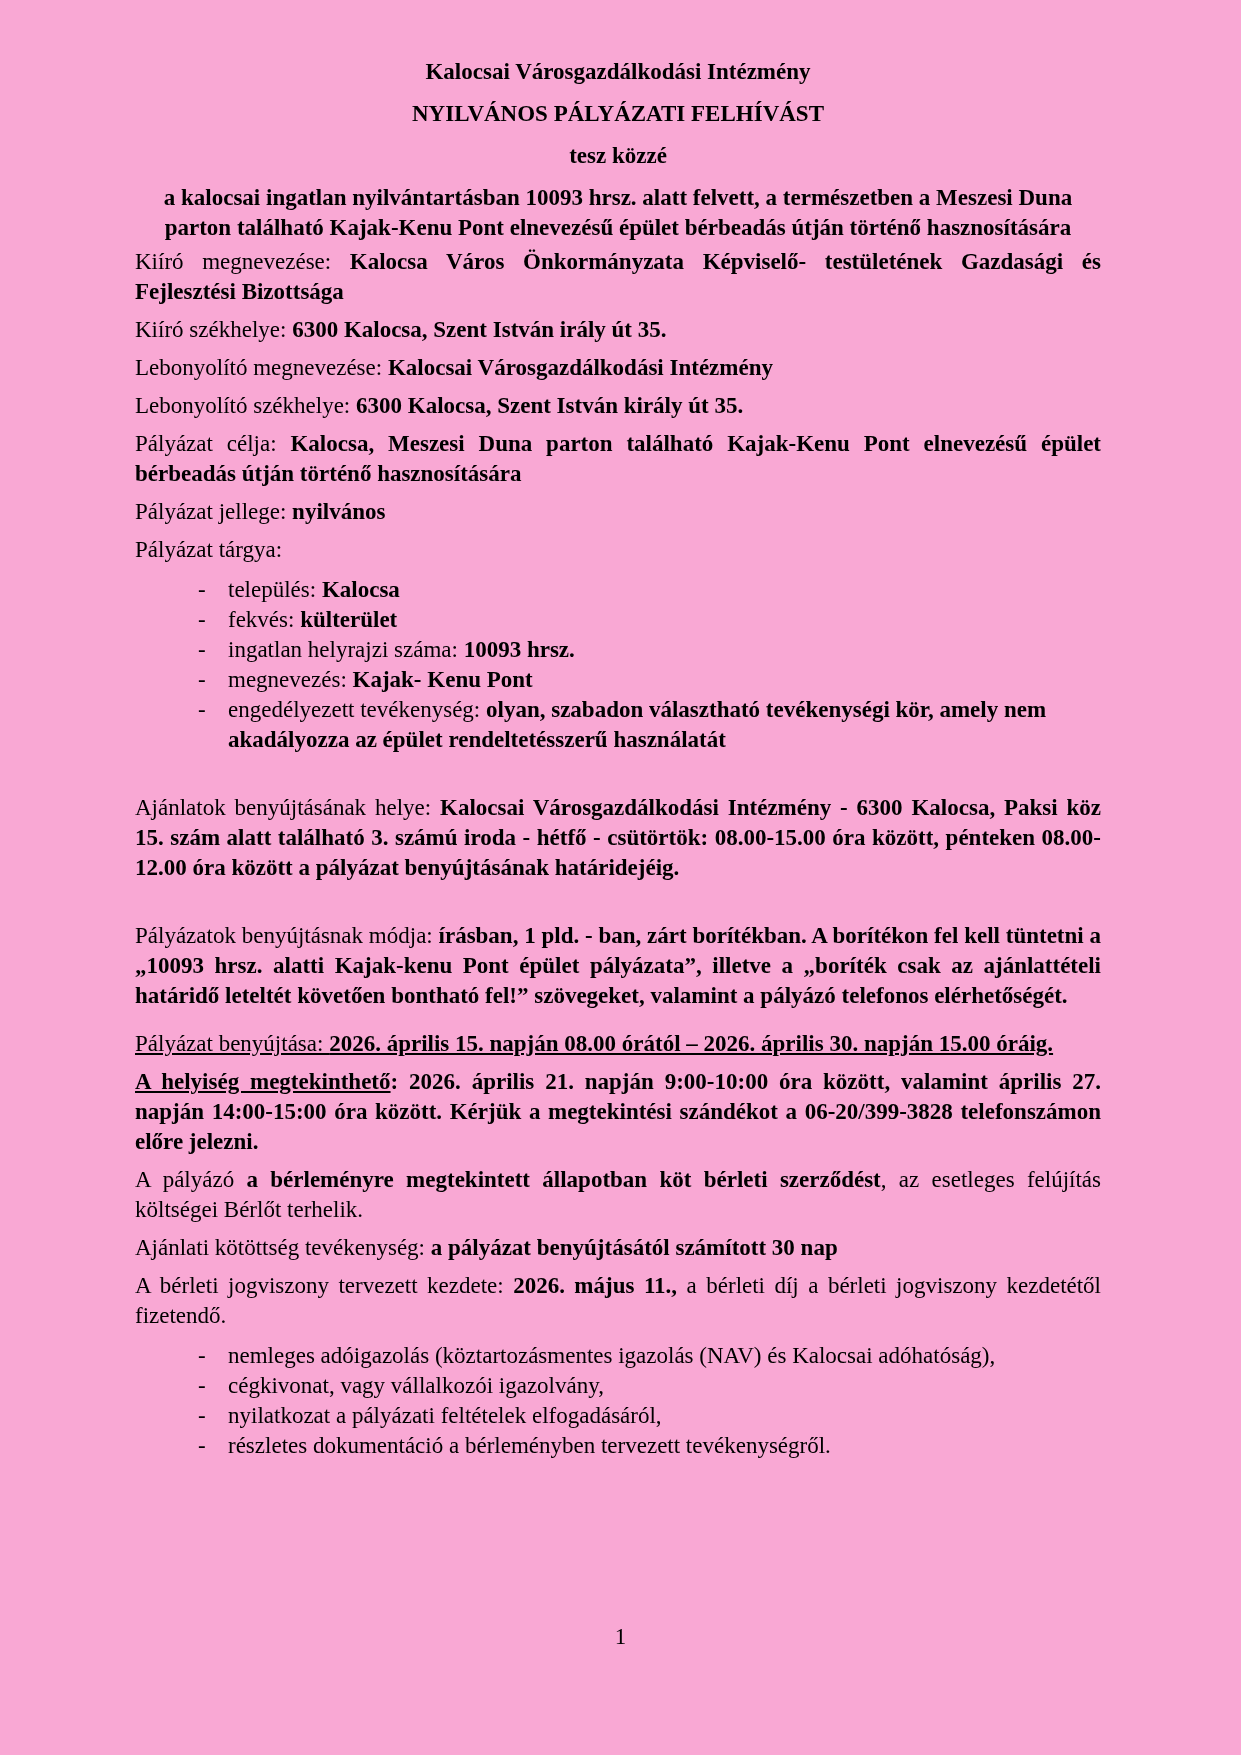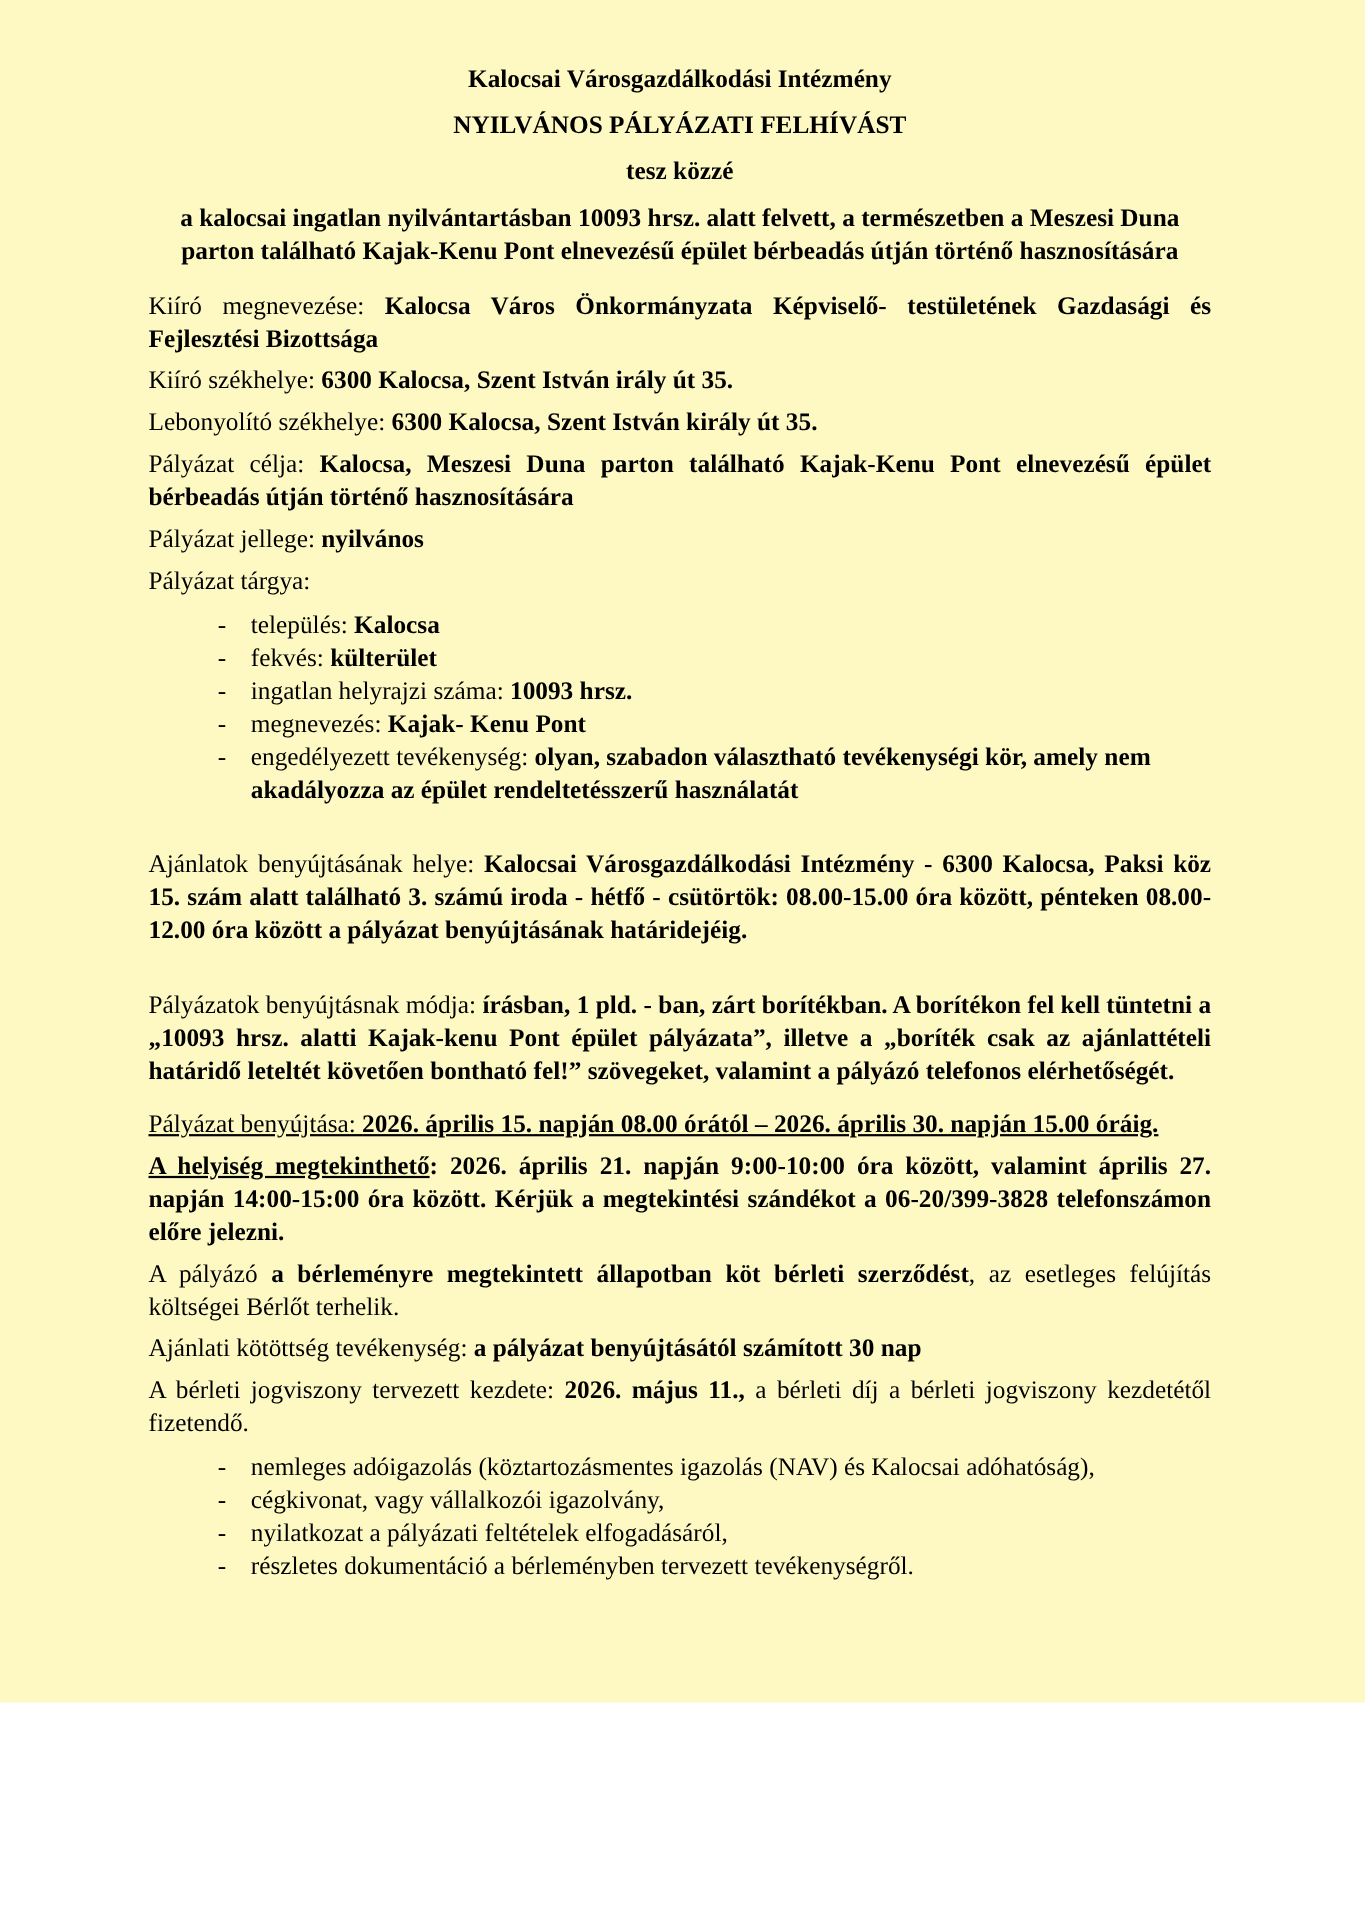--- a/index.html
+++ b/index.html
@@ -7,9 +7,9 @@
   .doc {
     position: relative;
     width: 1241px;
-    height: 1548px;
+    height: 1755px;
     margin: 0 auto;
-    background: #fef9c3;
+    background: #f9a8d4;
     color: #000000;
     font-family: "Liberation Serif", "DejaVu Serif", serif;
     font-size: 23px;

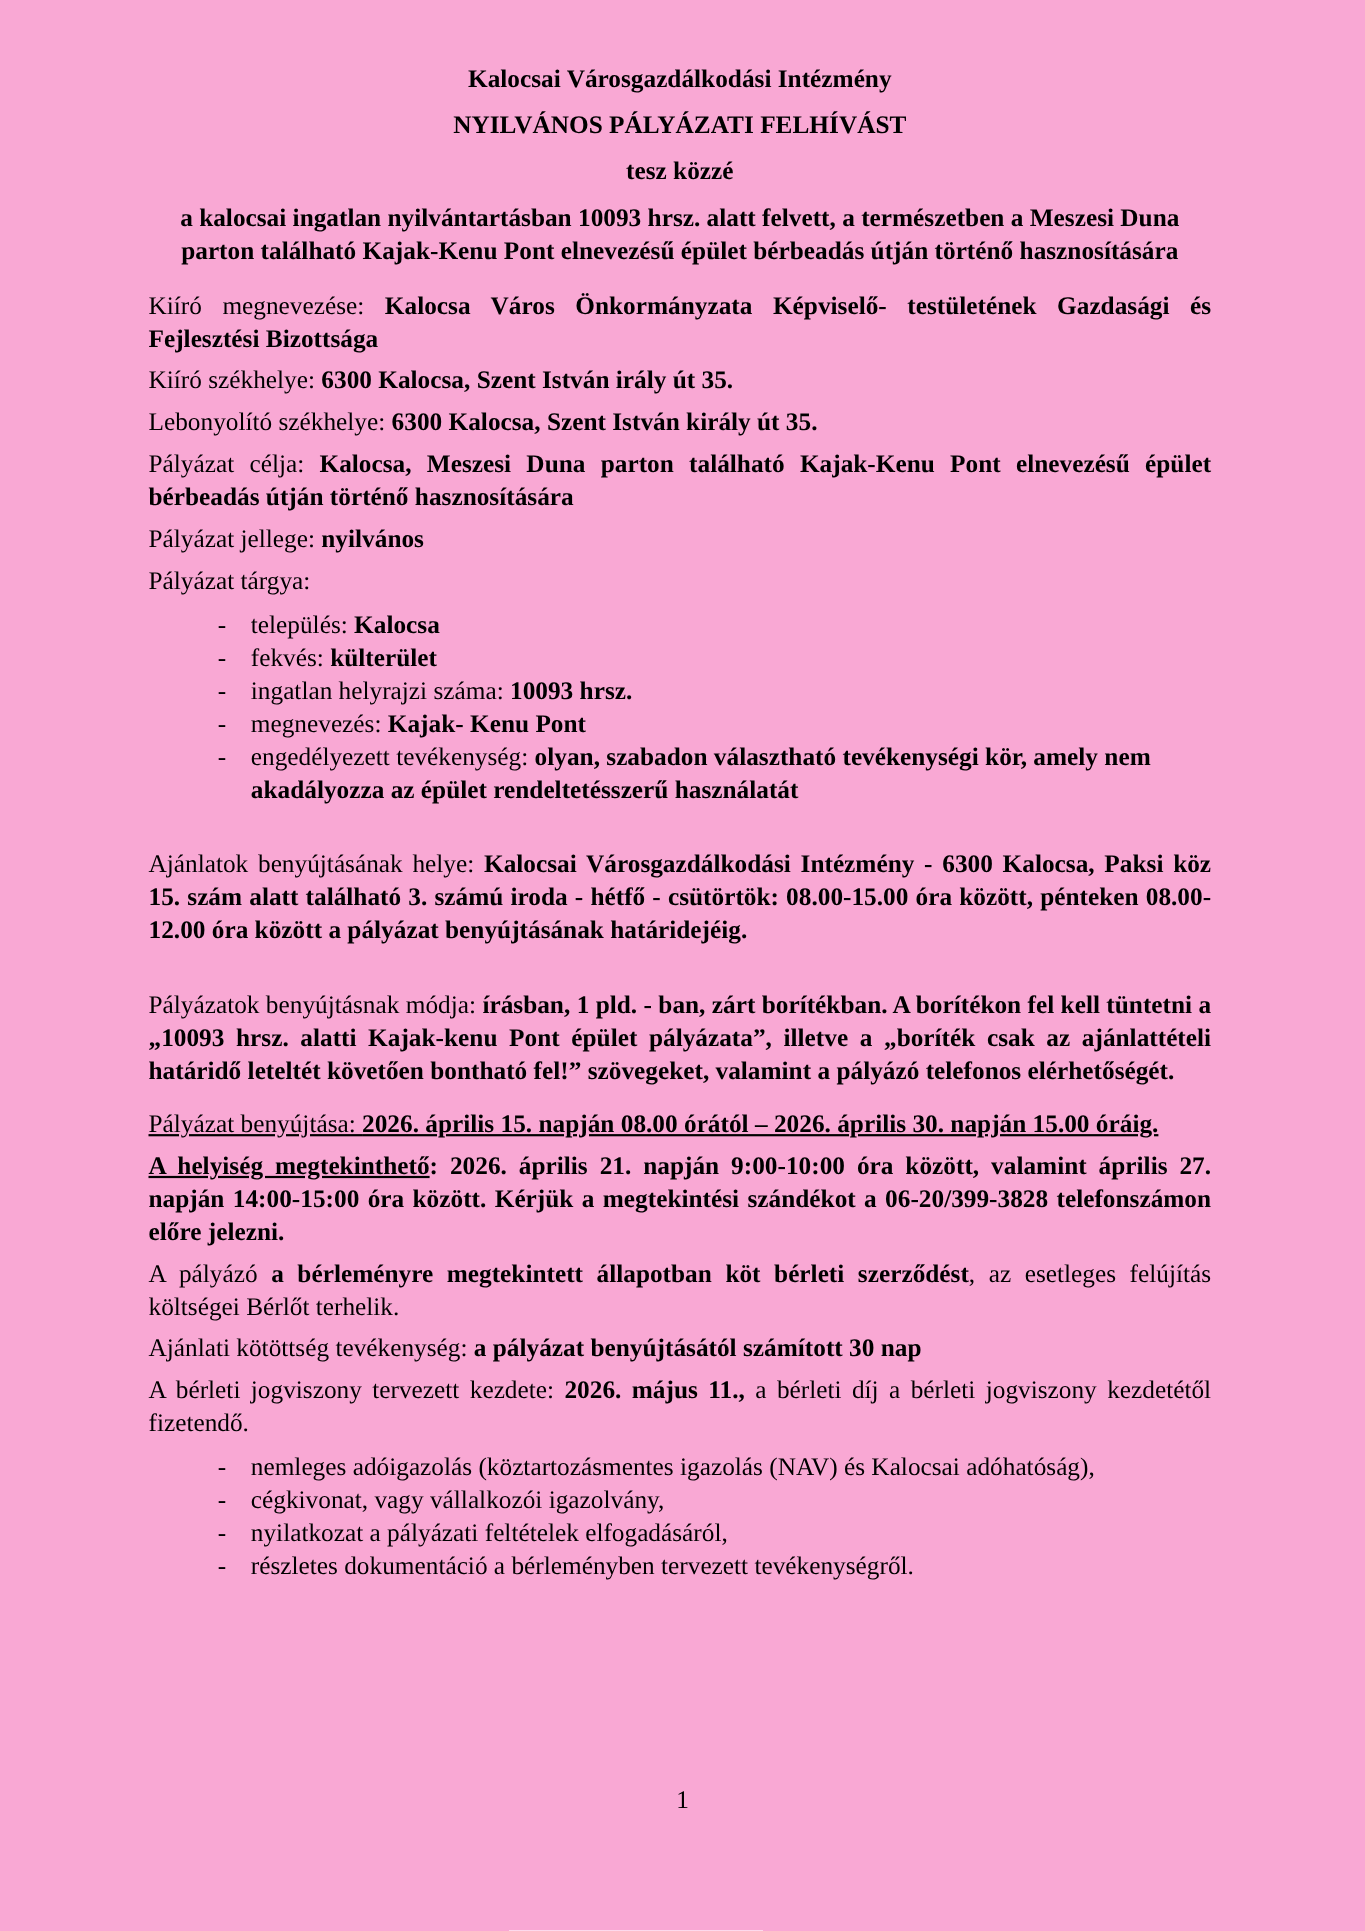--- a/index.html
+++ b/index.html
@@ -19,7 +19,7 @@
   }
   p { margin: 0 0 8px 0; text-align: justify; }
   p.head { text-align: center; font-weight: bold; margin-bottom: 12px; }
-  p.lead { text-align: center; font-weight: bold; margin-bottom: 20px; }
+  p.lead { text-align: center; font-weight: bold; margin-bottom: 4px; }
   .b { font-weight: bold; }
   .u { text-decoration: underline; }
   .bold-para { font-weight: bold; }

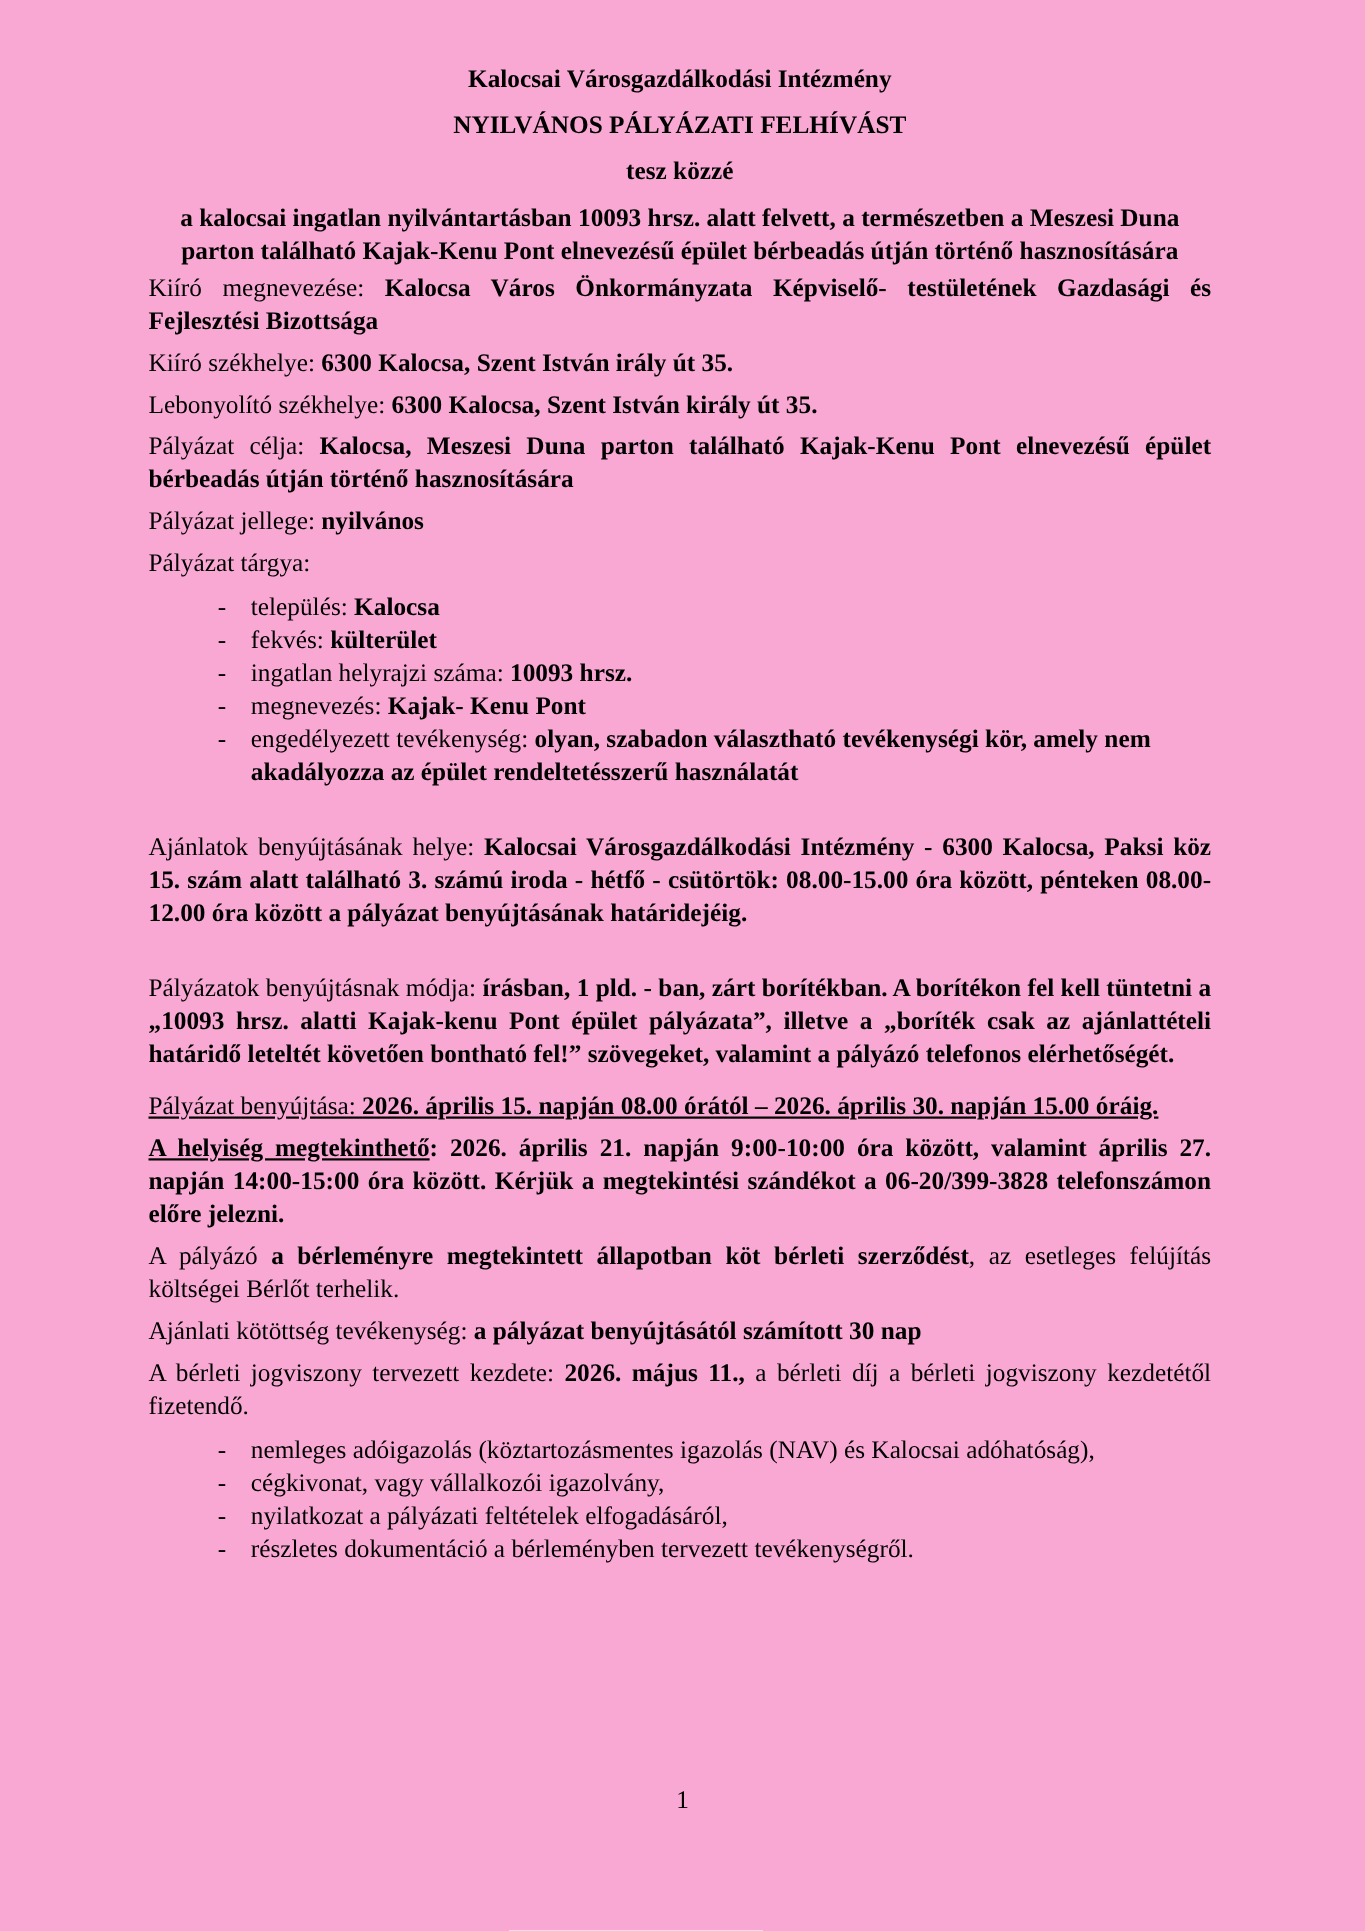--- a/index.html
+++ b/index.html
@@ -53,6 +53,7 @@
 
   <p><span>Kiíró székhelye: </span><span class="b">6300 Kalocsa, Szent István irály út 35.</span></p>
 
+  <p><span>Lebonyolító megnevezése: </span><span class="b">Kalocsai Városgazdálkodási Intézmény</span></p>
 
   <p><span>Lebonyolító székhelye: </span><span class="b">6300 Kalocsa, Szent István király út 35.</span></p>
 

